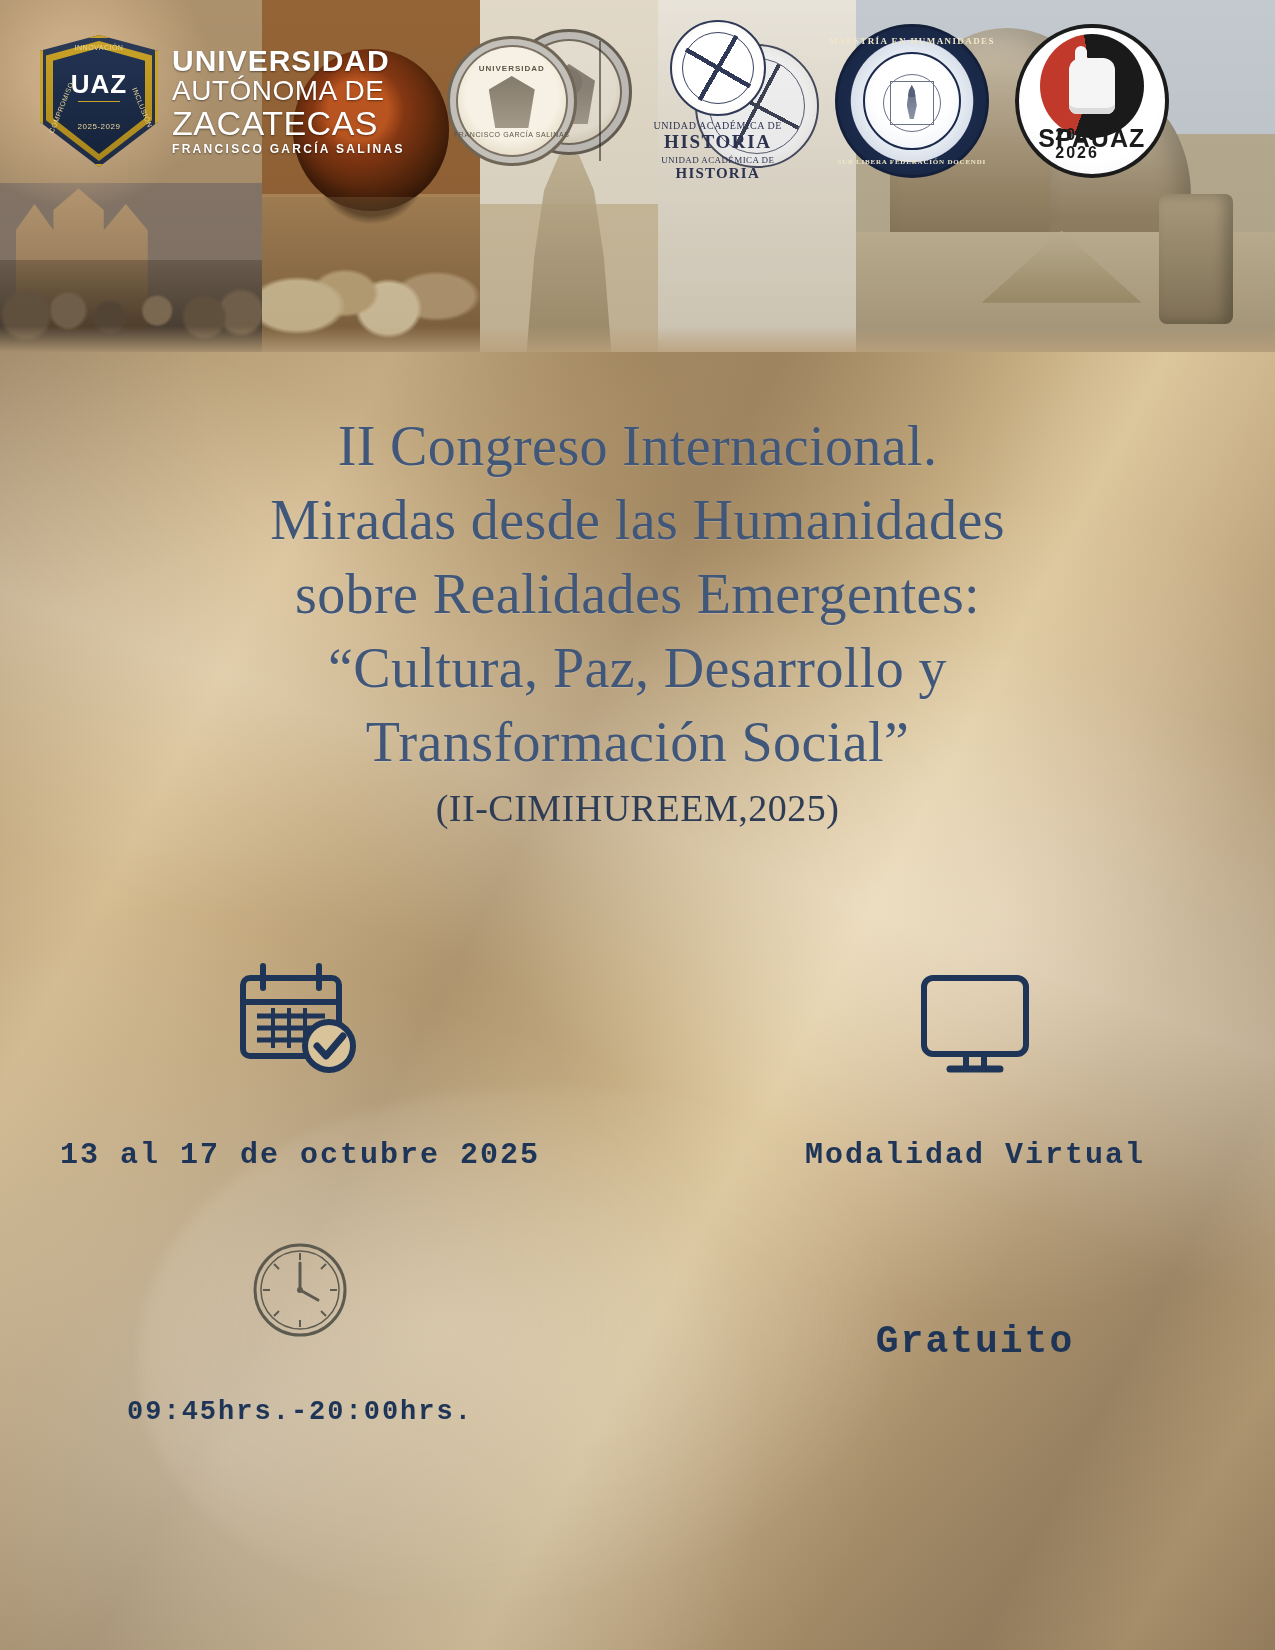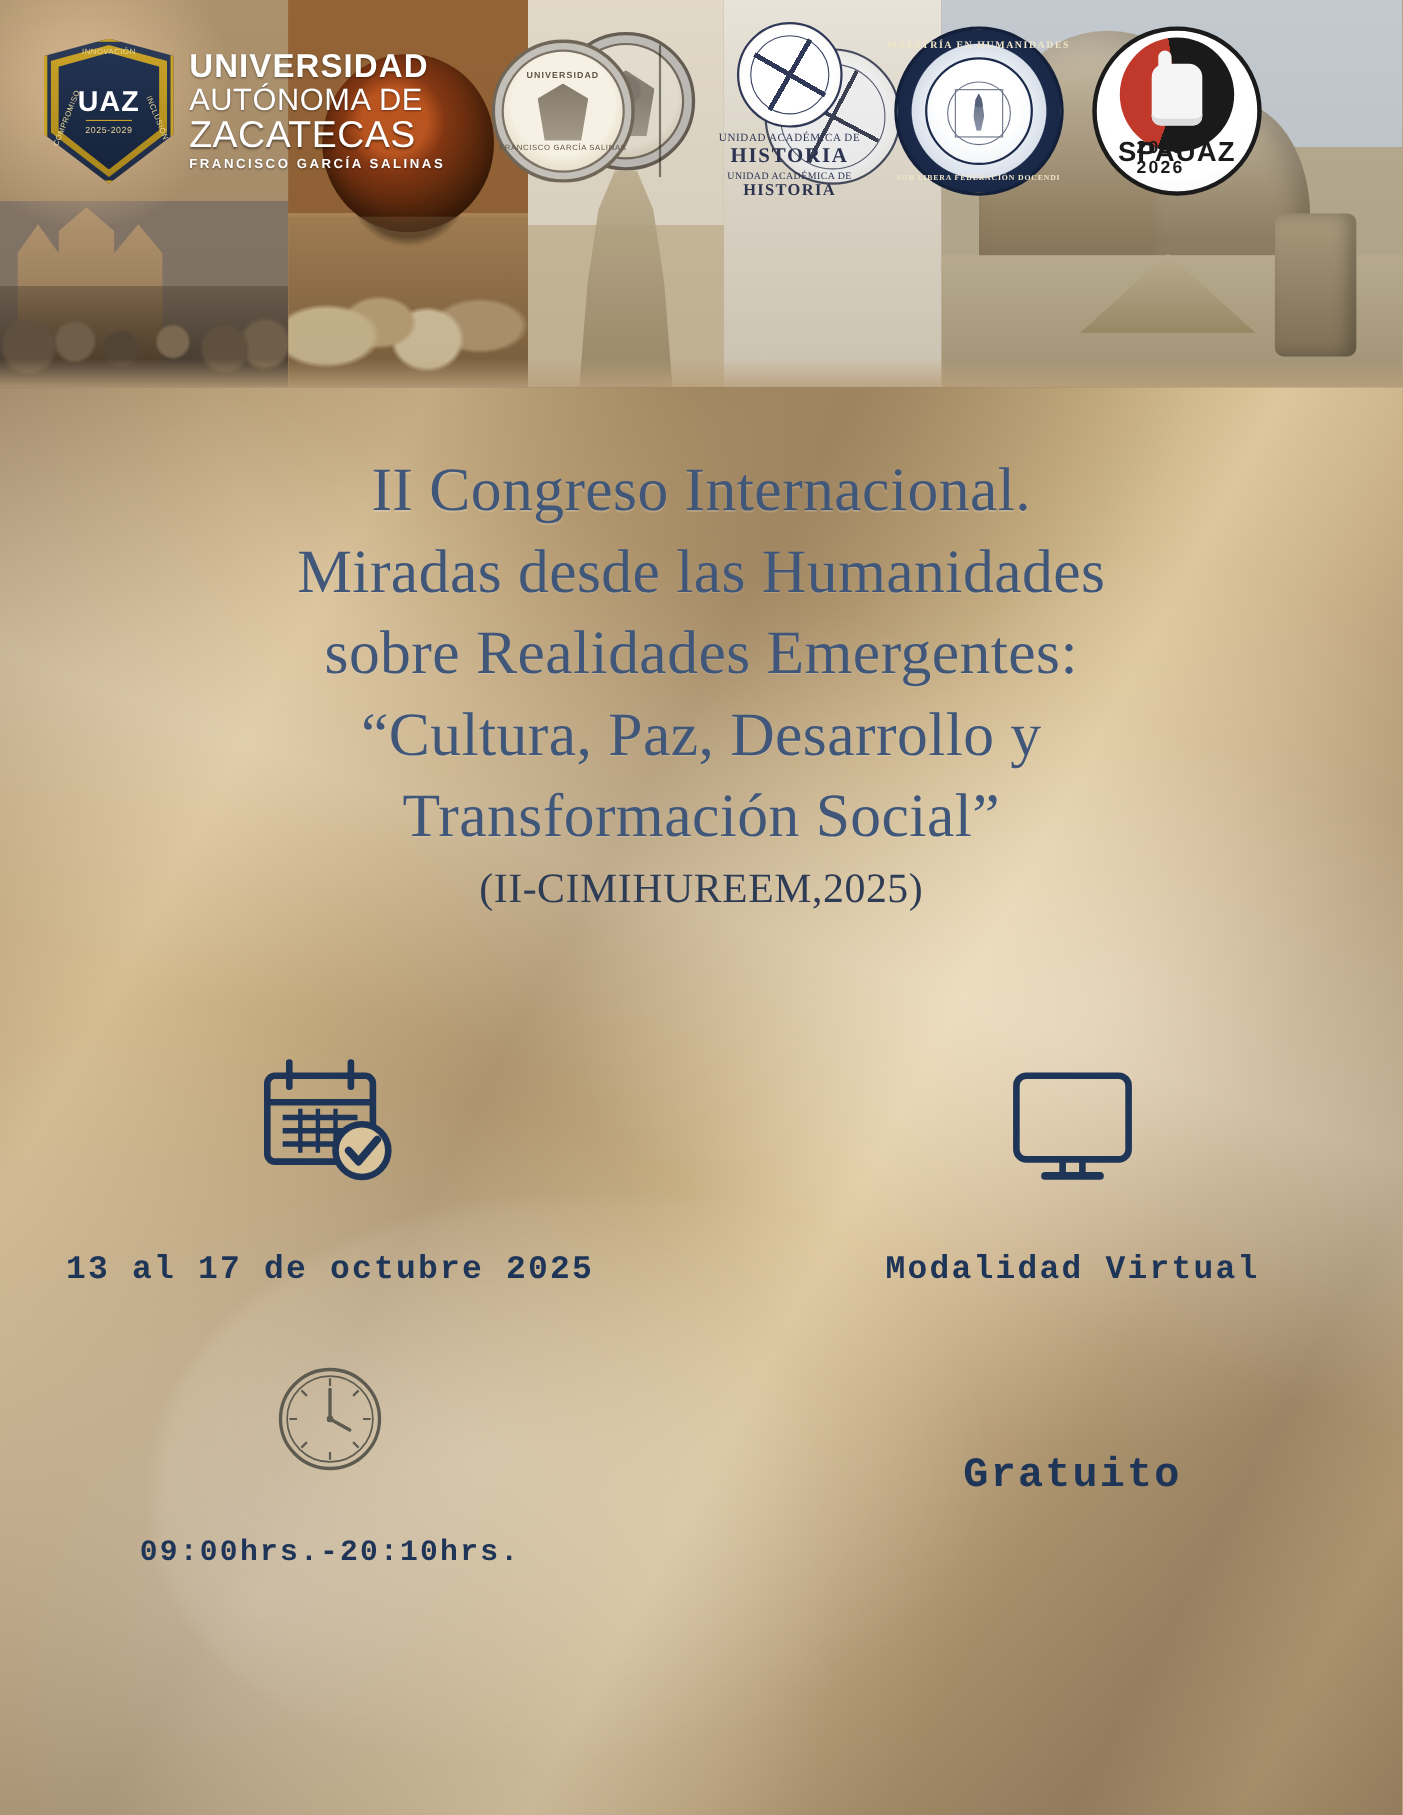--- a/index.html
+++ b/index.html
@@ -359,6 +359,7 @@
 
   
   .logo-maestria {
+    margin-left: 22px;
     width: 148px; height: 148px; border-radius: 50%;
     background:
       radial-gradient(circle at 50% 50%, #eef2f7 0 40%, #d9e0ea 58%, #1b2a4a 59%, #16233f 100%);

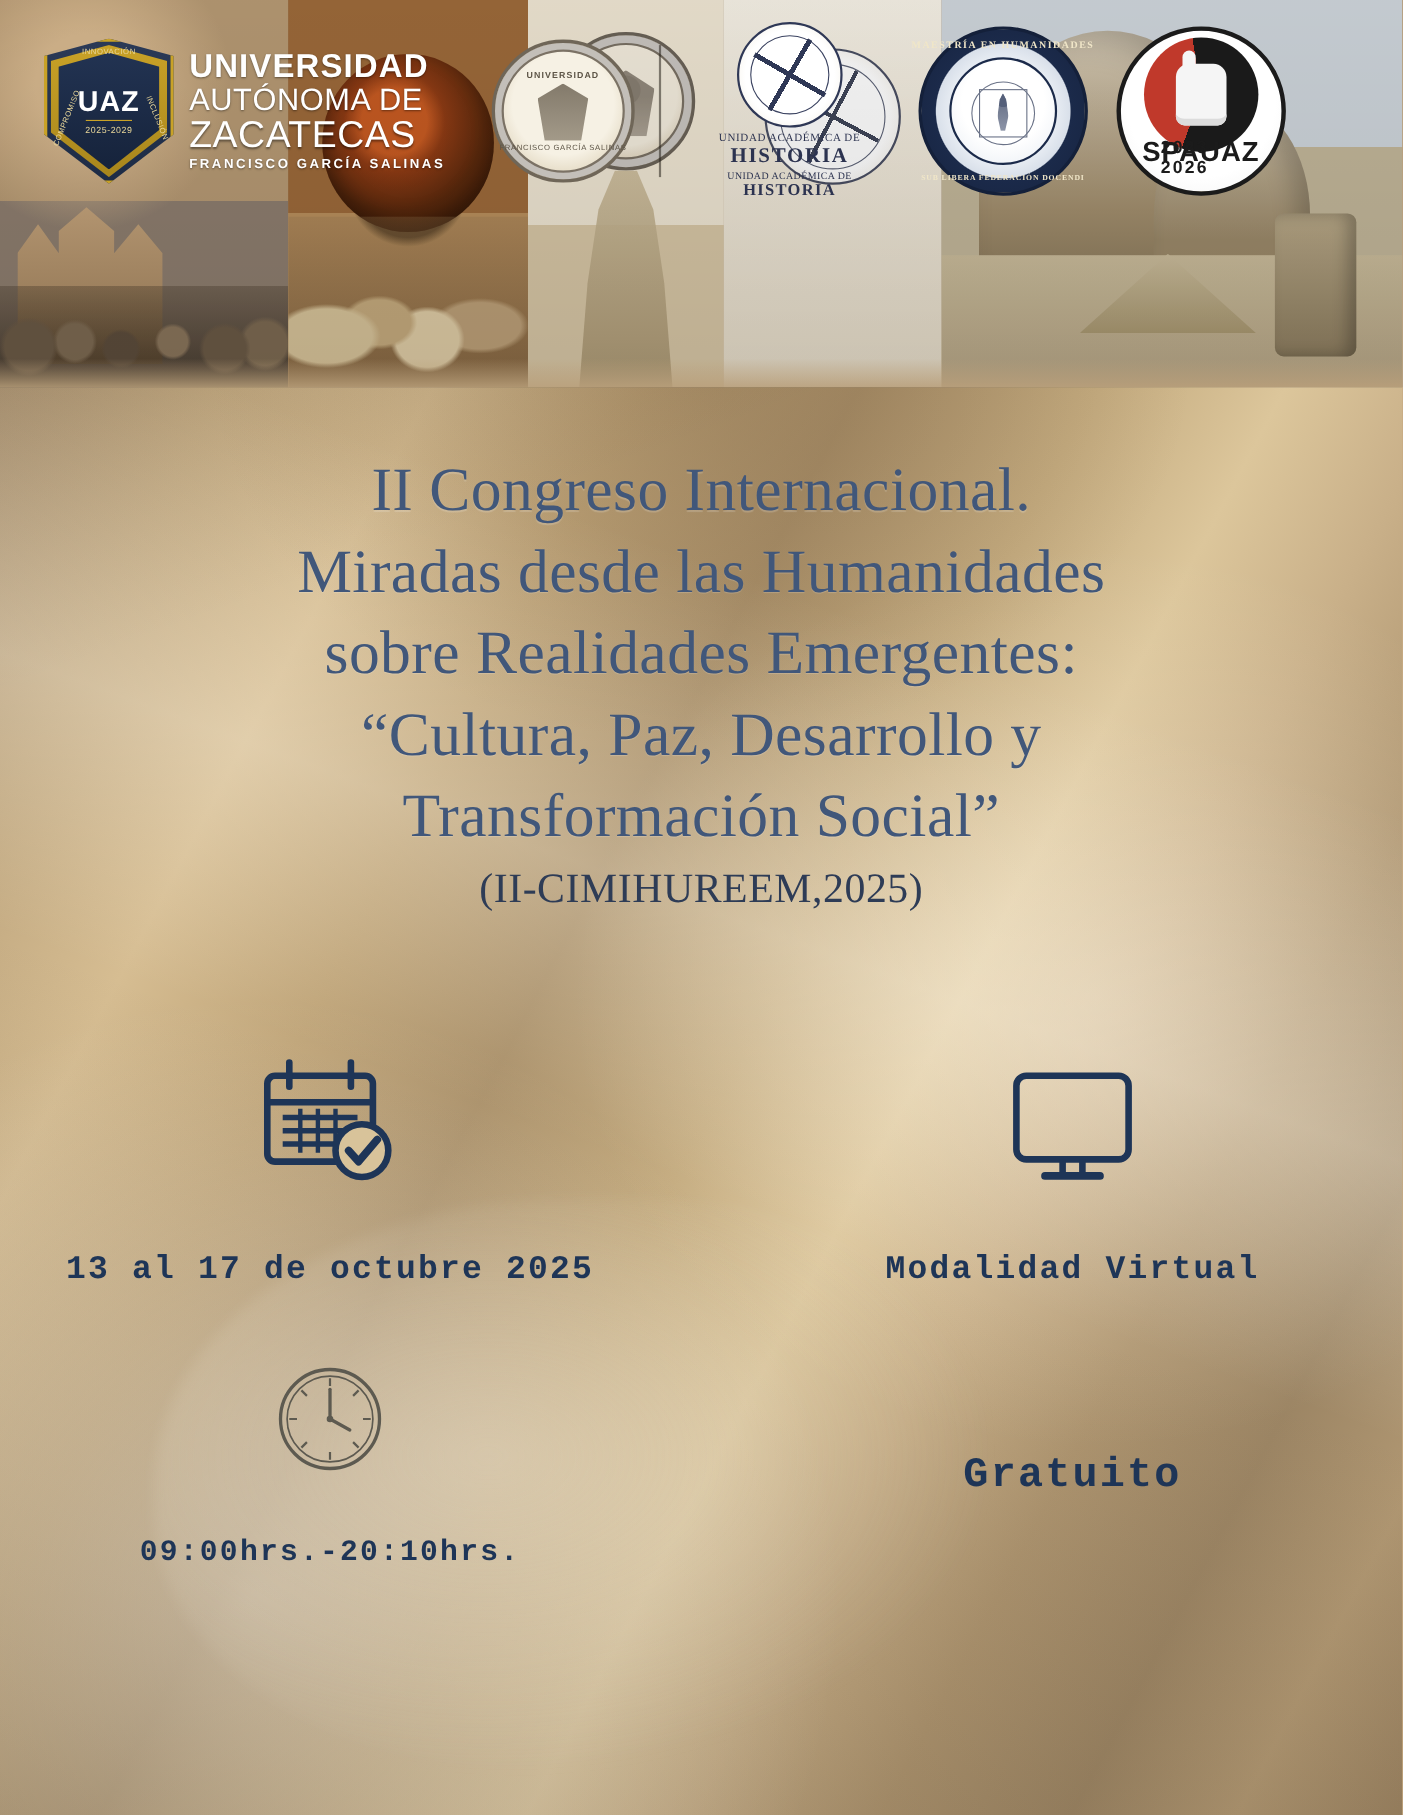--- a/index.html
+++ b/index.html
@@ -279,7 +279,7 @@
   .crest-years {
     font-family:"Liberation Sans", sans-serif;
     font-size:8px; letter-spacing:.5px; color:#e9d79a; margin-top:4px;
-    border-top:1px solid #c9a227; padding-top:4px;
+    border-top:1px solid #c9a227; padding-top:20px;
   }
   .crest-word {
     position:absolute;

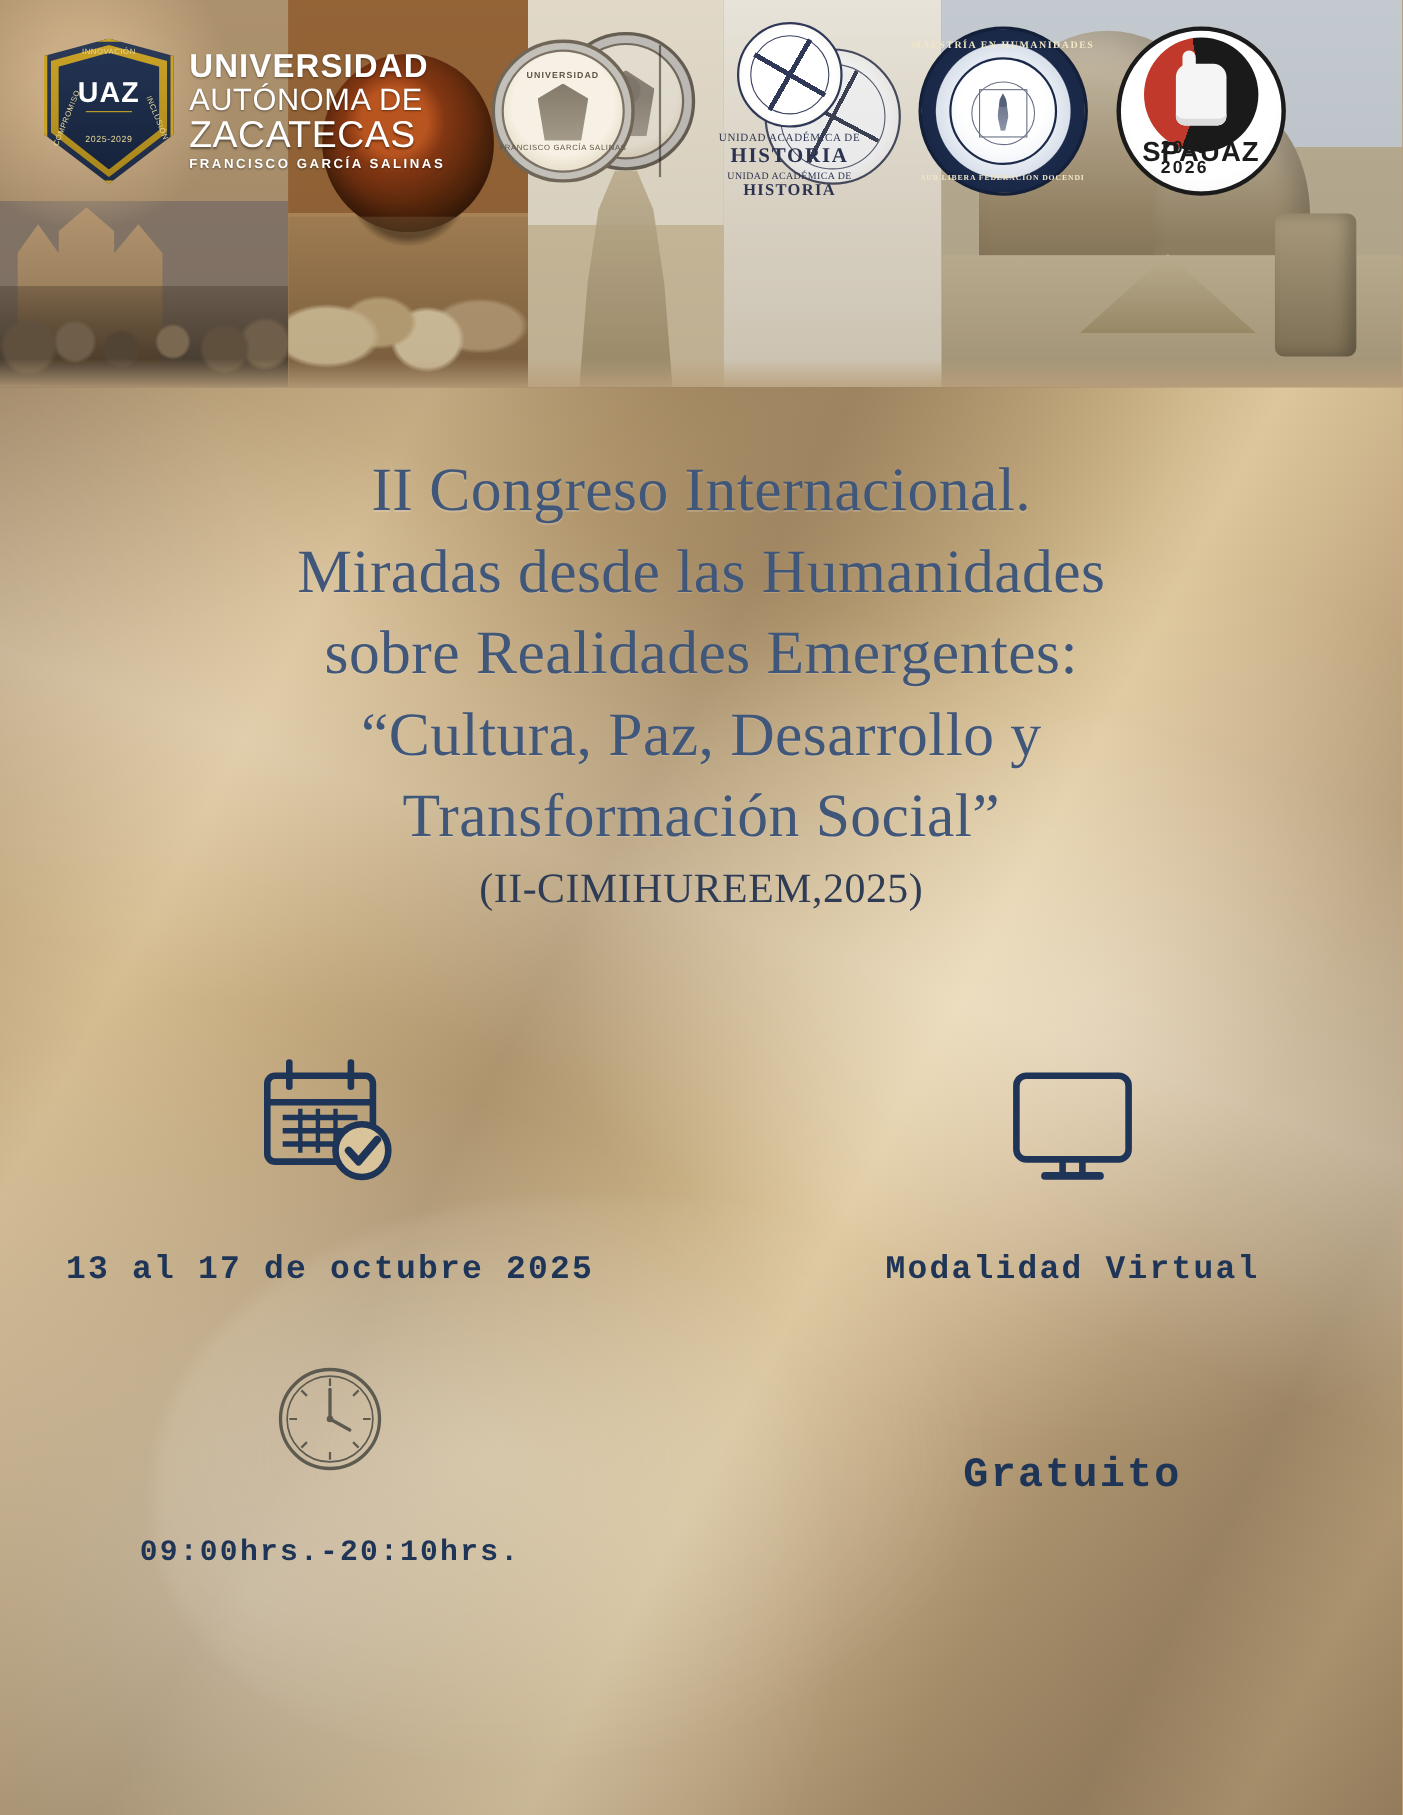--- a/index.html
+++ b/index.html
@@ -656,7 +656,7 @@
           <circle cx="60" cy="55" r="3" fill="#5d5a50" stroke="none"></circle>
         </svg>
       </div>
-      <div class="label">09:00hrs.-20:10hrs.</div>
+      <div class="label">09:45hrs.-20:00hrs.</div>
     </div>
 
     <div class="cell cell-free">

